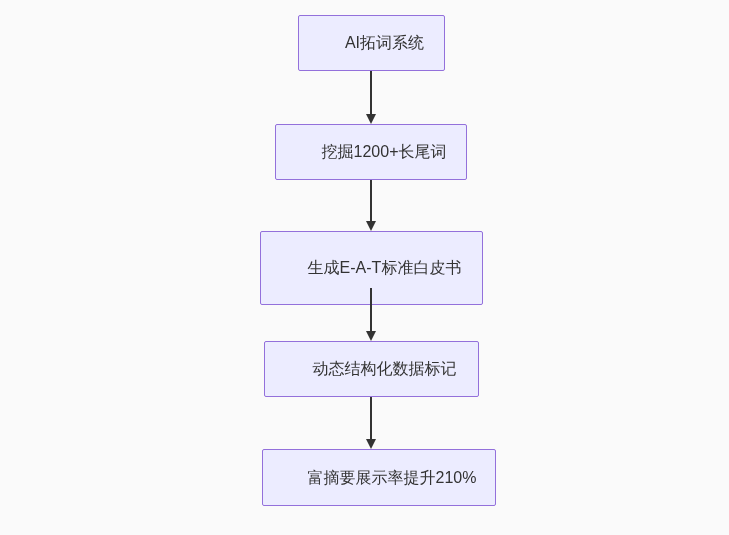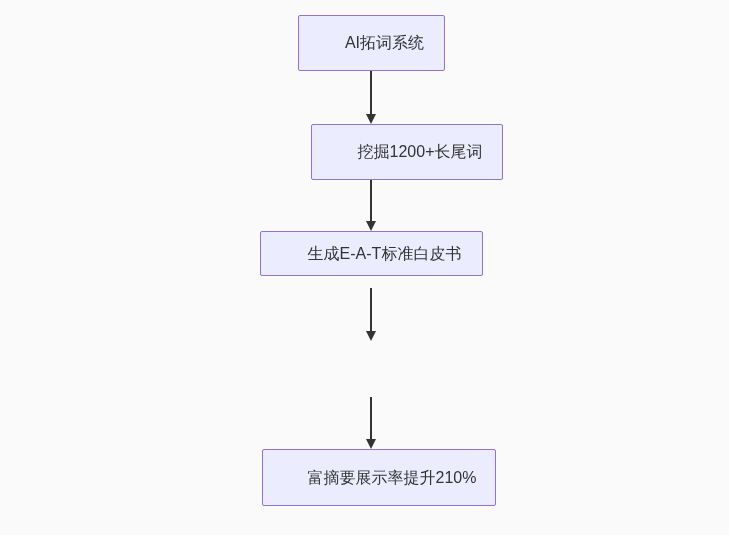--- a/index.html
+++ b/index.html
@@ -44,7 +44,7 @@
   }
   
   .n1 { left: 298px; top: 15px;  width: 147px; height: 56px; }
-  .n2 { left: 275px; top: 124px; width: 192px; height: 56px; margin-left: 36px; }
+  .n2 { left: 275px; top: 124px; width: 192px; height: 56px; }
   .n3 { left: 260px; top: 231px; width: 223px; height: 45px; }
   .n4 { left: 264px; top: 341px; width: 215px; height: 56px; }
   .n5 { left: 254px; top: 449px; width: 234px; height: 57px; margin-left: 8px; }

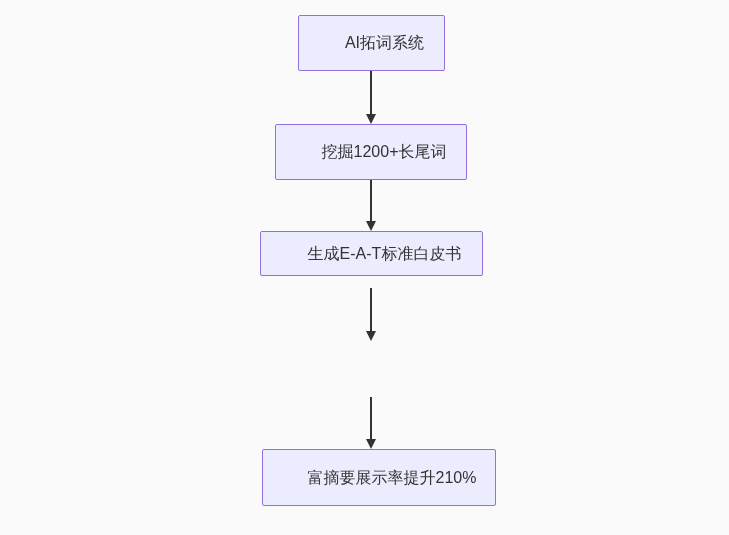--- a/index.html
+++ b/index.html
@@ -45,7 +45,7 @@
   
   .n1 { left: 298px; top: 15px;  width: 147px; height: 56px; }
   .n2 { left: 275px; top: 124px; width: 192px; height: 56px; }
-  .n3 { left: 260px; top: 231px; width: 223px; height: 45px; }
+  .n3 { left: 260px; top: 231px; width: 223px; height: 74px; }
   .n4 { left: 264px; top: 341px; width: 215px; height: 56px; }
   .n5 { left: 254px; top: 449px; width: 234px; height: 57px; margin-left: 8px; }
   

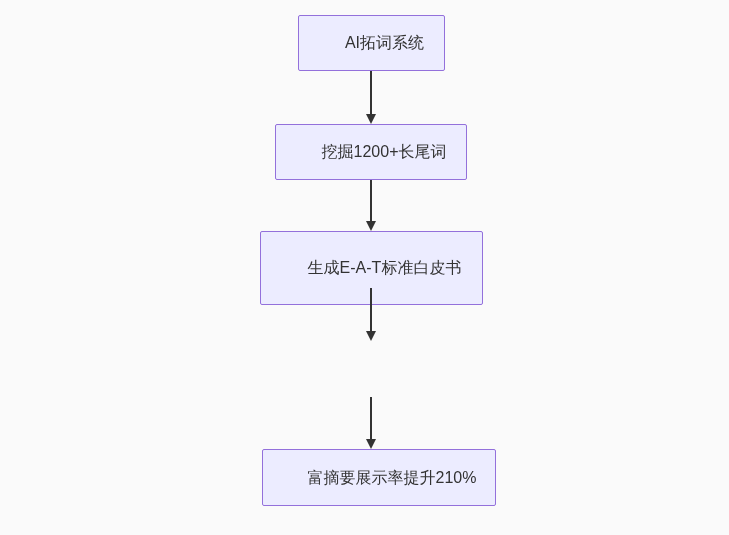--- a/index.html
+++ b/index.html
@@ -86,6 +86,9 @@
     <polygon points="3,43 13,43 8,53" fill="#333333"></polygon>
   </svg>
 
+  <div class="node n4">
+    <span>动态结构化数据标记</span>
+  </div>
 
   <svg class="arrow a4" width="16" height="52" viewBox="0 0 16 52" aria-hidden="true">
     <line x1="8" y1="0" x2="8" y2="43" stroke="#333333" stroke-width="2"></line>

